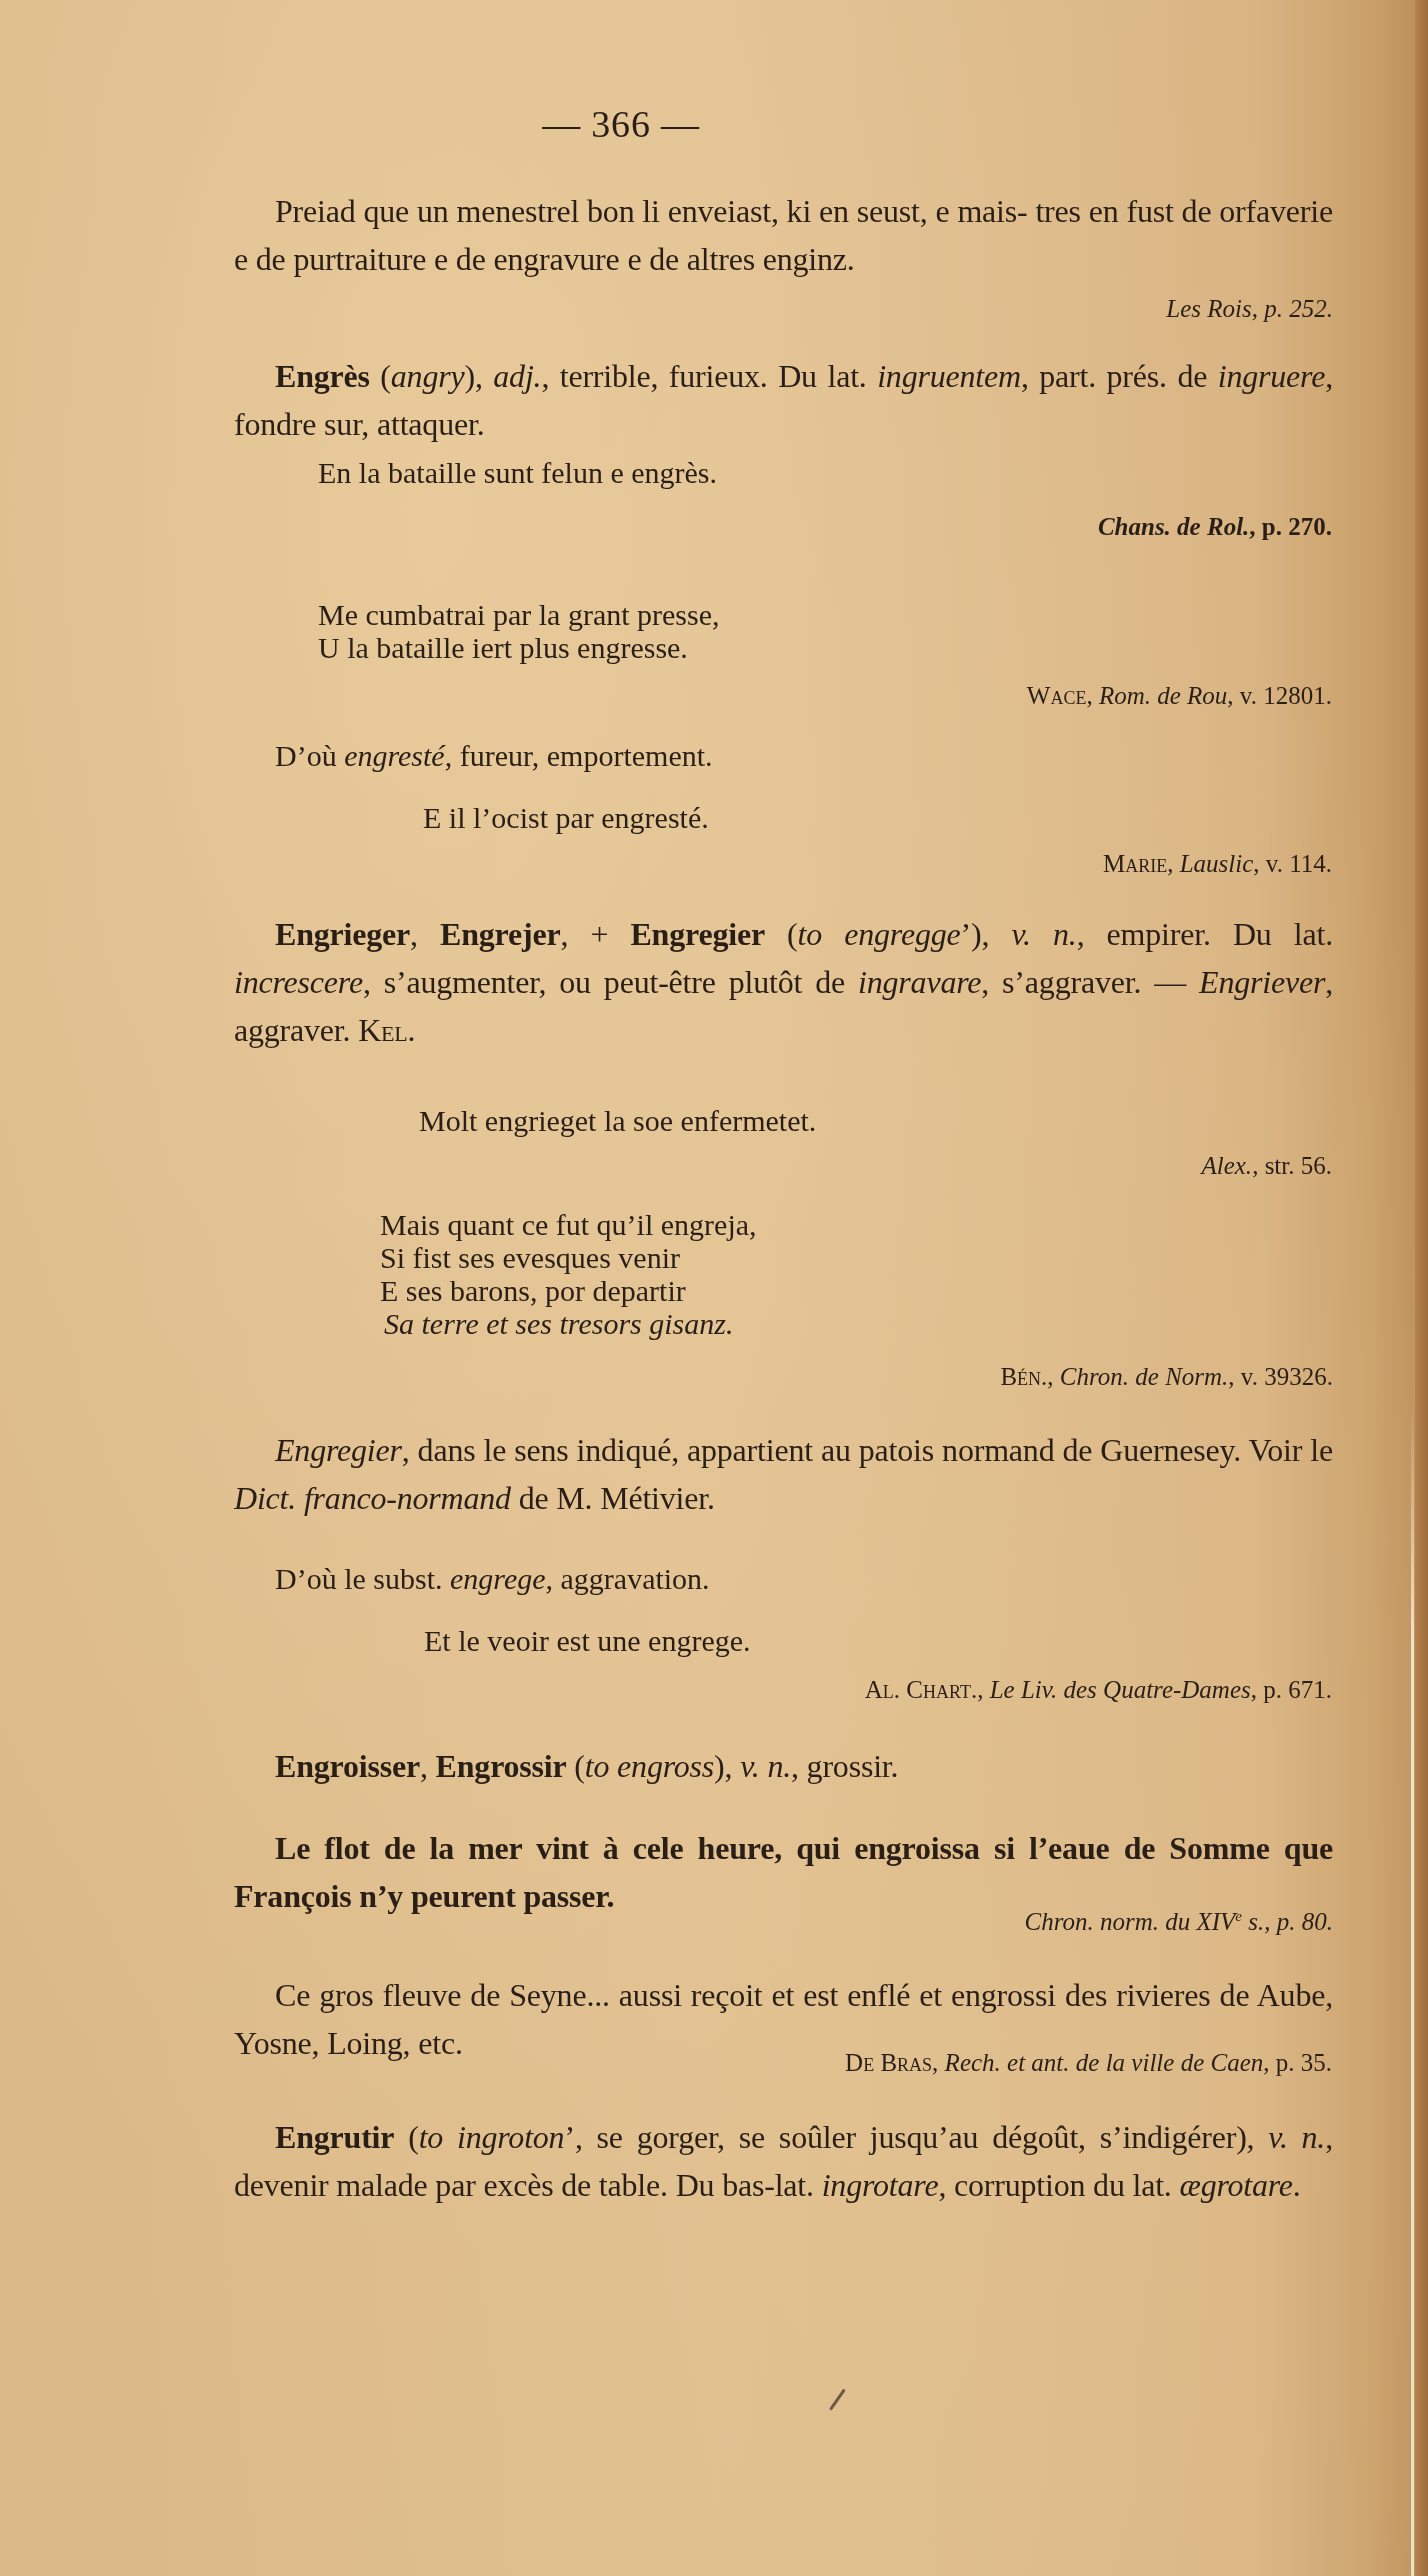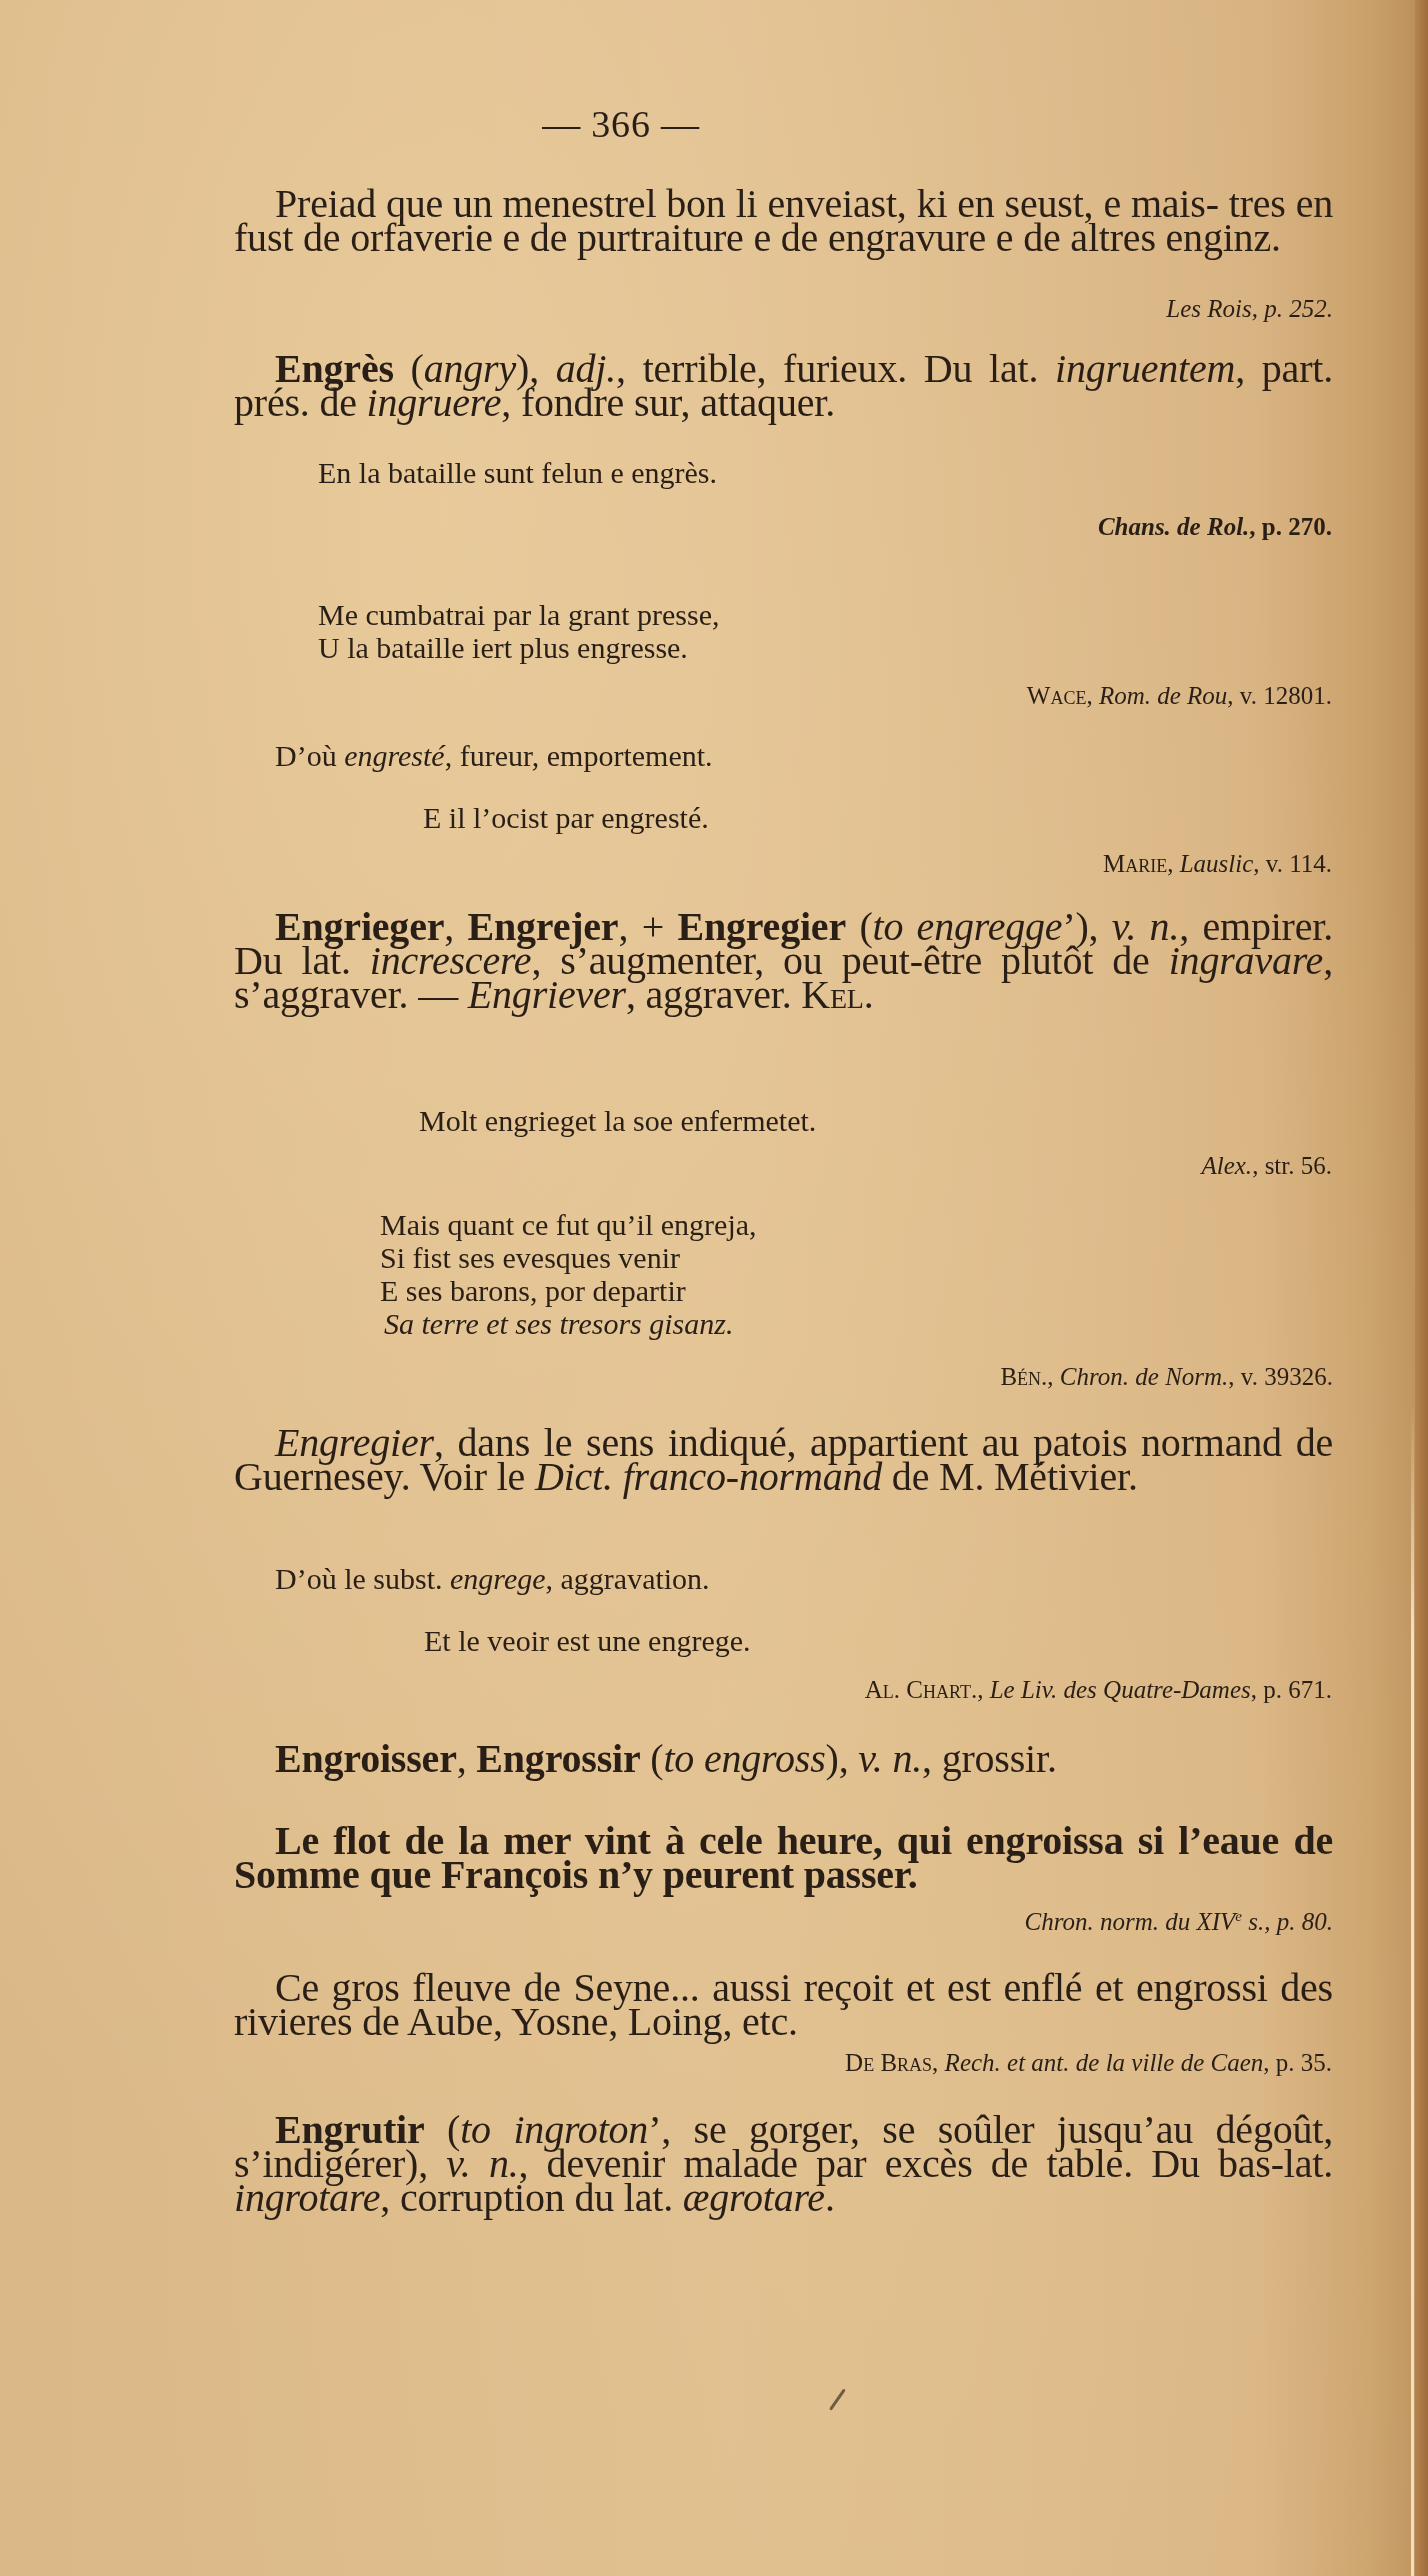--- a/index.html
+++ b/index.html
@@ -30,7 +30,7 @@
   }
   .block { position: absolute; left: 234px; width: 1099px; }
   .p {
-    font-size: 40px; line-height: 34px; text-align: justify;
+    font-size: 32px; line-height: 48px; text-align: justify;
     text-align-last: left; letter-spacing: -0.2px;
     transform-origin: left top;
   }

